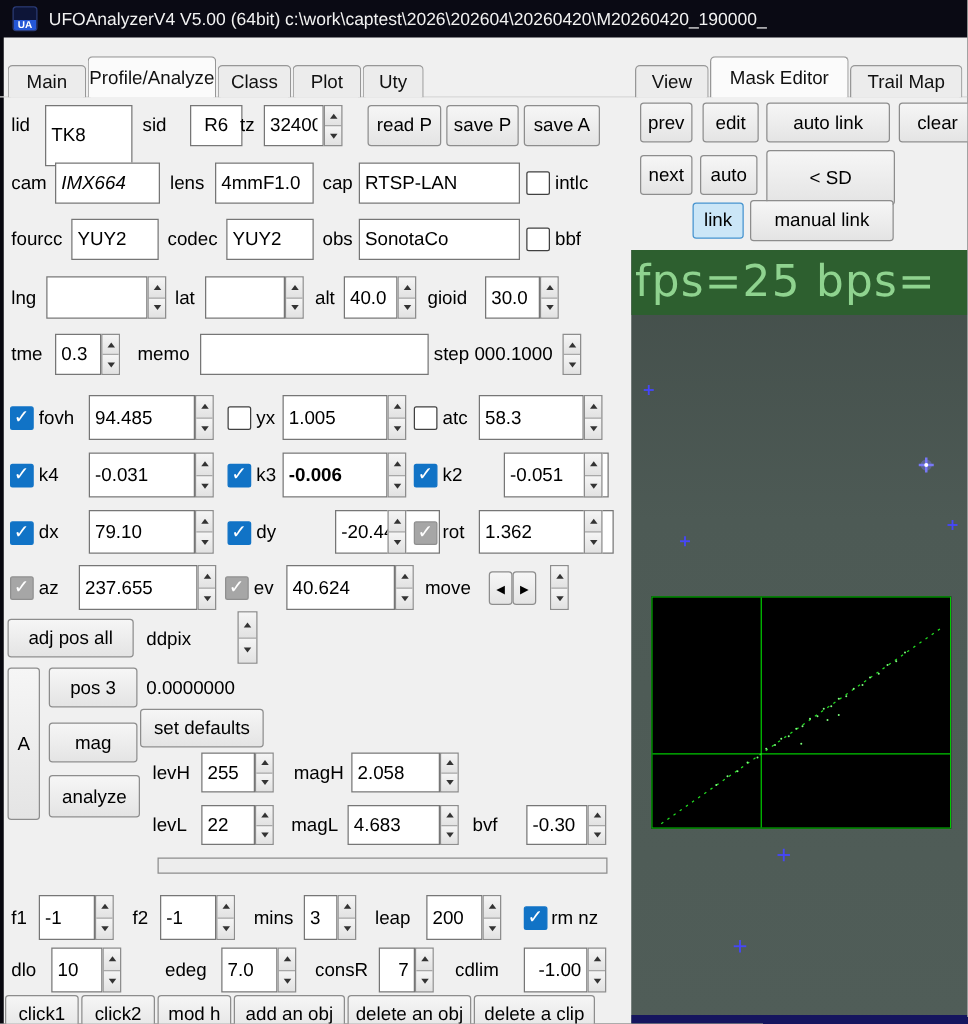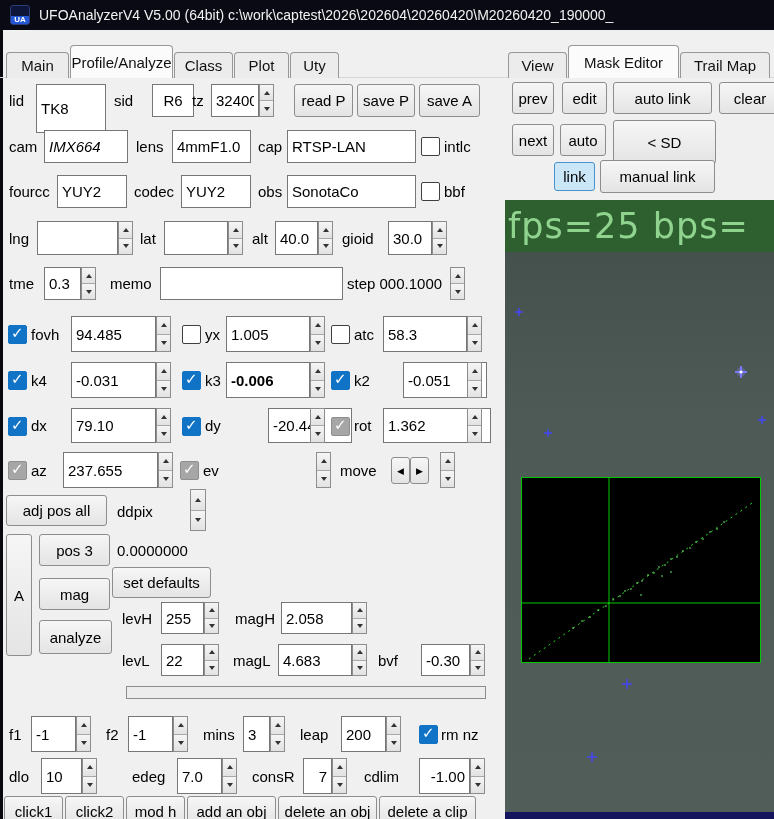--- a/index.html
+++ b/index.html
@@ -283,6 +283,7 @@
     </span>
   <span class="cb checked disabled" style="left:180px;top:461px"></span>
   <span class="lb" style="left:203px;top:452px;height:36px">ev</span>
+  <input class="fld" style="left: 229px; top: 452px; width: 87px; height: 36px;" readonly="" value="40.624">
   <span class="spin" style="left:316px;top:452px;height:36px">
       <span class="sp">
         <i class="tu"></i>

